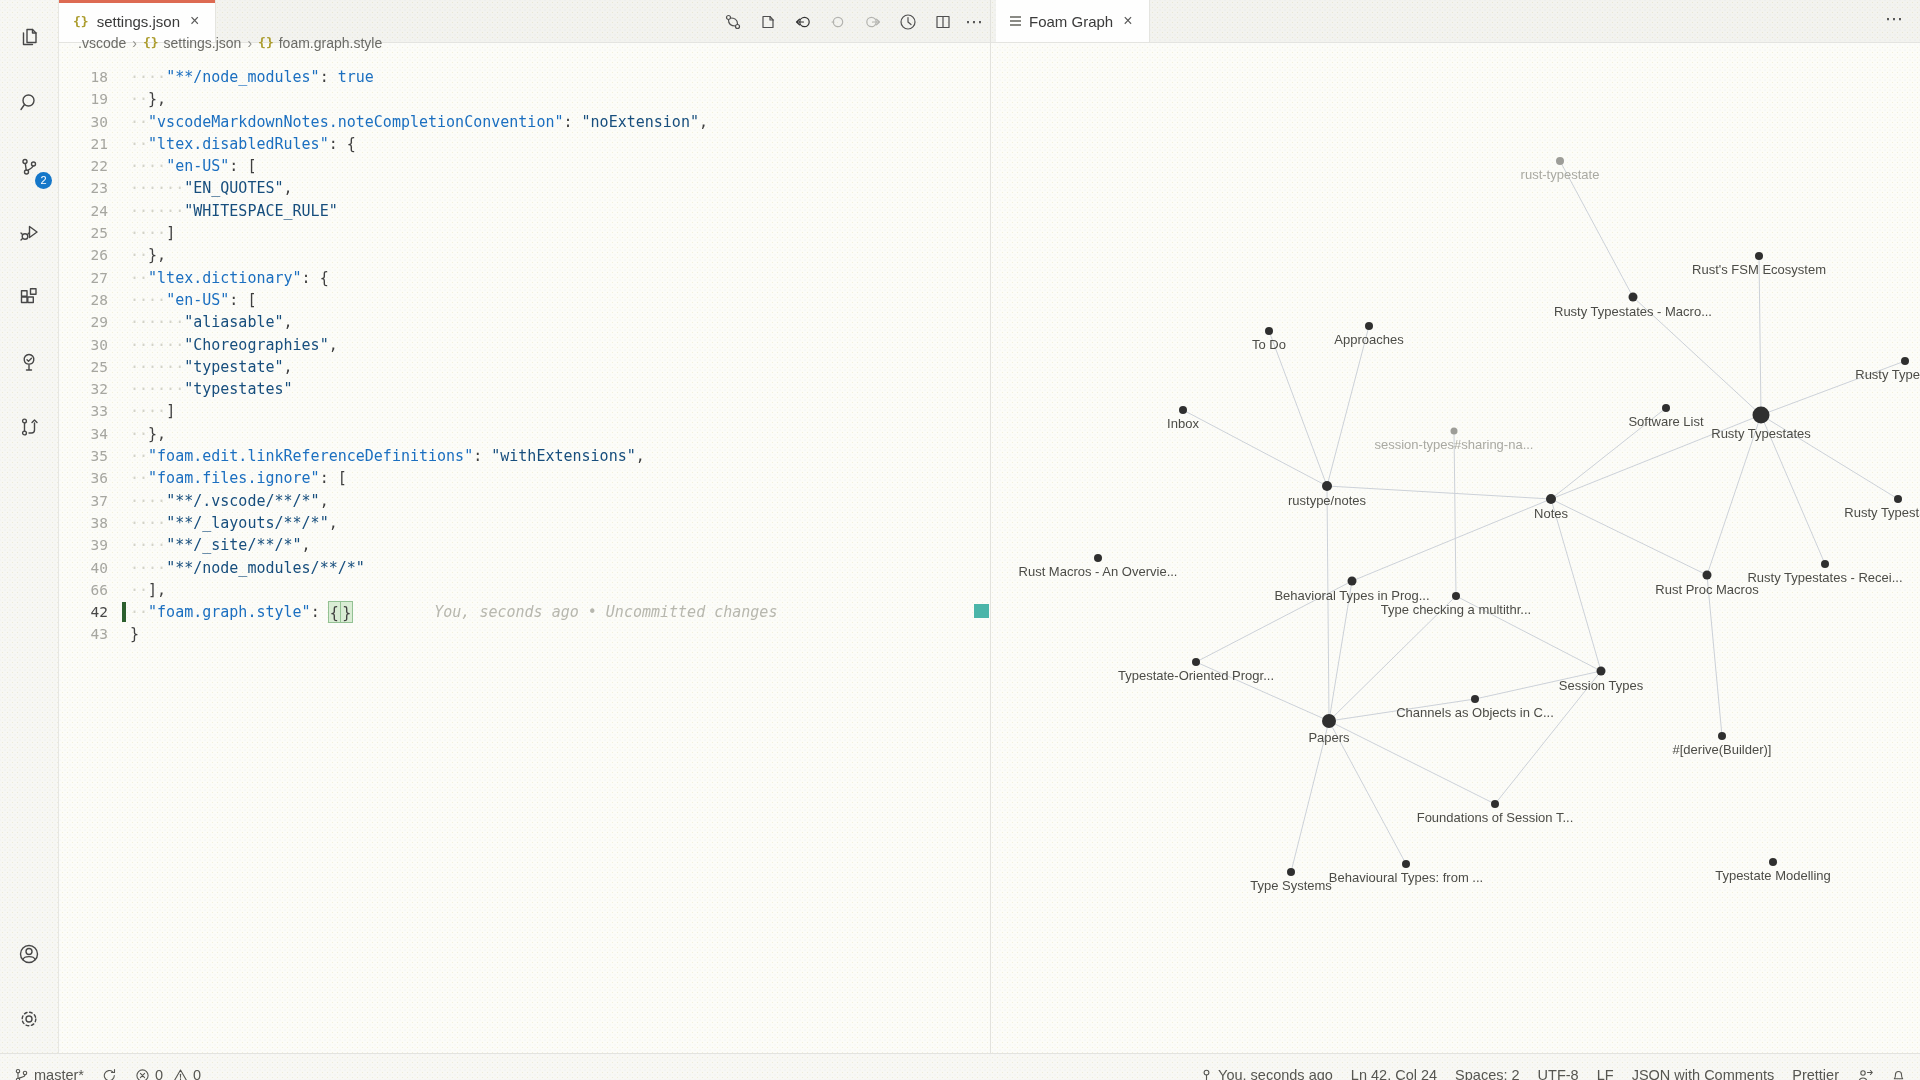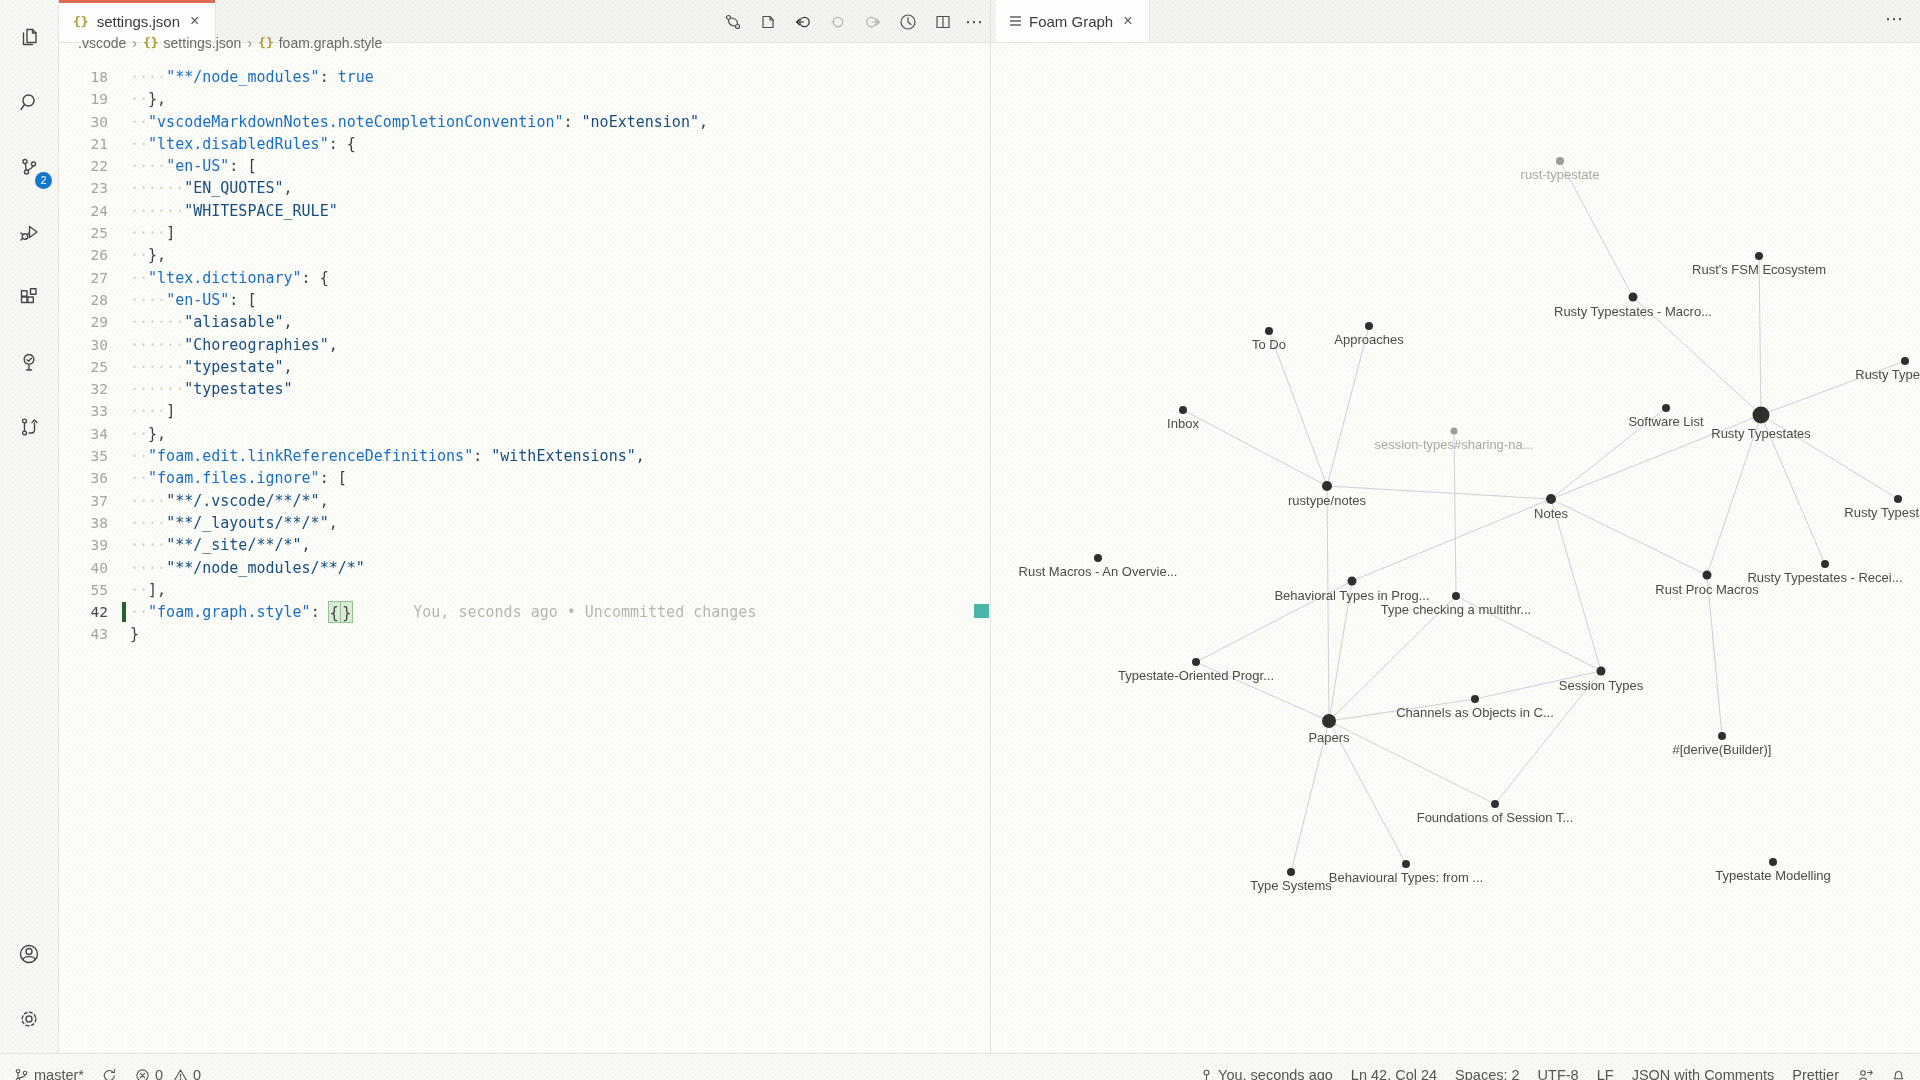--- a/index.html
+++ b/index.html
@@ -256,7 +256,7 @@
           <div class="code-line"><span class="gutter">38</span><span class="gut-space"></span><span class="tok-w">····</span><span class="tok-v">"**/_layouts/**/*"</span><span class="tok-p">,</span></div>
           <div class="code-line"><span class="gutter">39</span><span class="gut-space"></span><span class="tok-w">····</span><span class="tok-v">"**/_site/**/*"</span><span class="tok-p">,</span></div>
           <div class="code-line"><span class="gutter">40</span><span class="gut-space"></span><span class="tok-w">····</span><span class="tok-v">"**/node_modules/**/*"</span></div>
-          <div class="code-line"><span class="gutter">55</span><span class="gut-space"></span><span class="tok-w">··</span><span class="tok-p">],</span></div>
+          <div class="code-line"><span class="gutter">66</span><span class="gut-space"></span><span class="tok-w">··</span><span class="tok-p">],</span></div>
           <div class="code-line"><span class="gutter cur">42</span><span class="gut-space"><i class="mod-bar"></i></span><span class="tok-w">··</span><span class="tok-k">"foam.graph.style"</span><span class="tok-p">: </span><span class="tok-m">{</span><span class="caret"></span><span class="tok-m">}</span><span class="blame">You, seconds ago • Uncommitted changes</span></div>
           <div class="code-line"><span class="gutter">43</span><span class="gut-space"></span><span class="tok-p">}</span></div>
         </div>

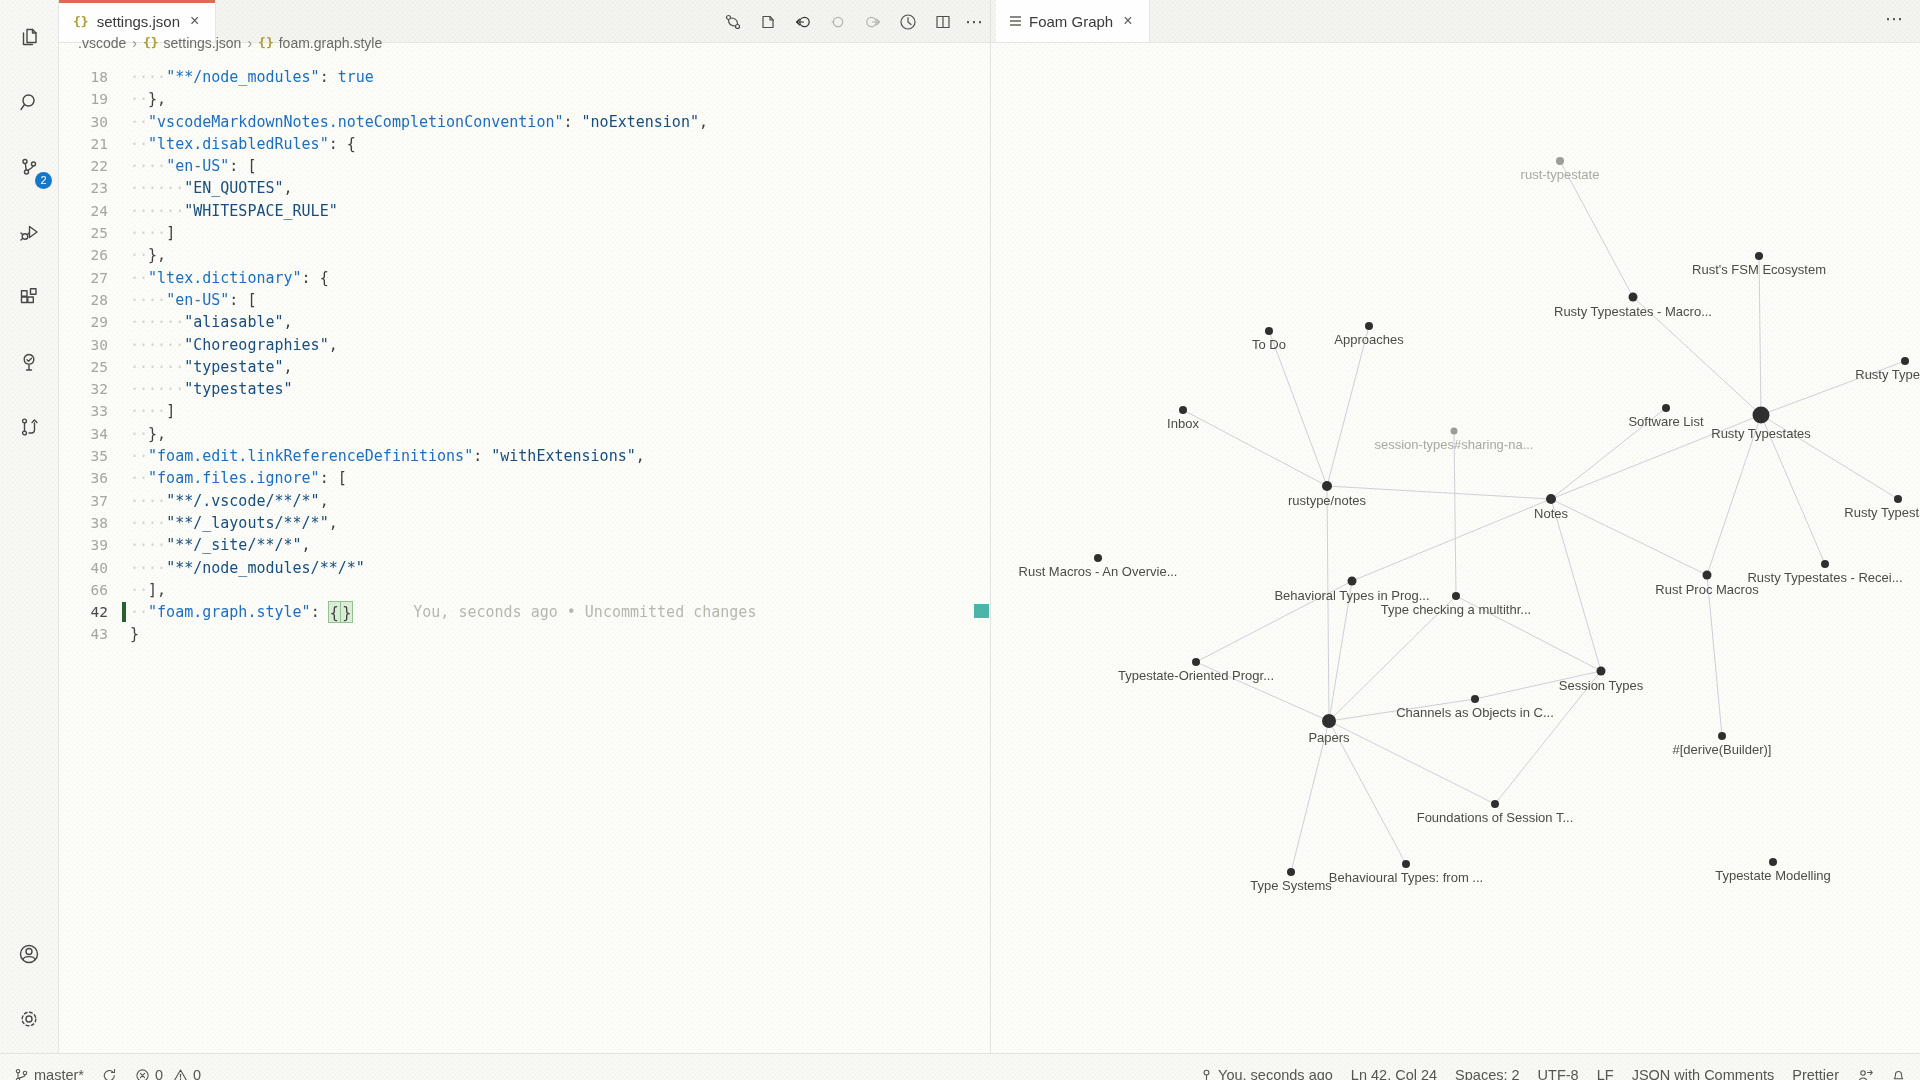--- a/index.html
+++ b/index.html
@@ -59,7 +59,7 @@
   .tok-p { color:#3f3f3f; }
   .tok-m { color:#3f3f3f; background:#d9ecd4; border:1px solid #93c193; padding:0 1px; margin:0 -1px; }
   .caret { display:inline-block; width:1.5px; height:17px; background:#333; vertical-align:-3px; }
-  .blame { color:#b7b7ae; margin-left:61px; }
+  .blame { color:#b7b7ae; margin-left:82px;font-style:italic; }
   .overview-mark { position:absolute; right:1px; top:534px; width:15px; height:14px; background:#2ba89b; opacity:.85; }
 
   

